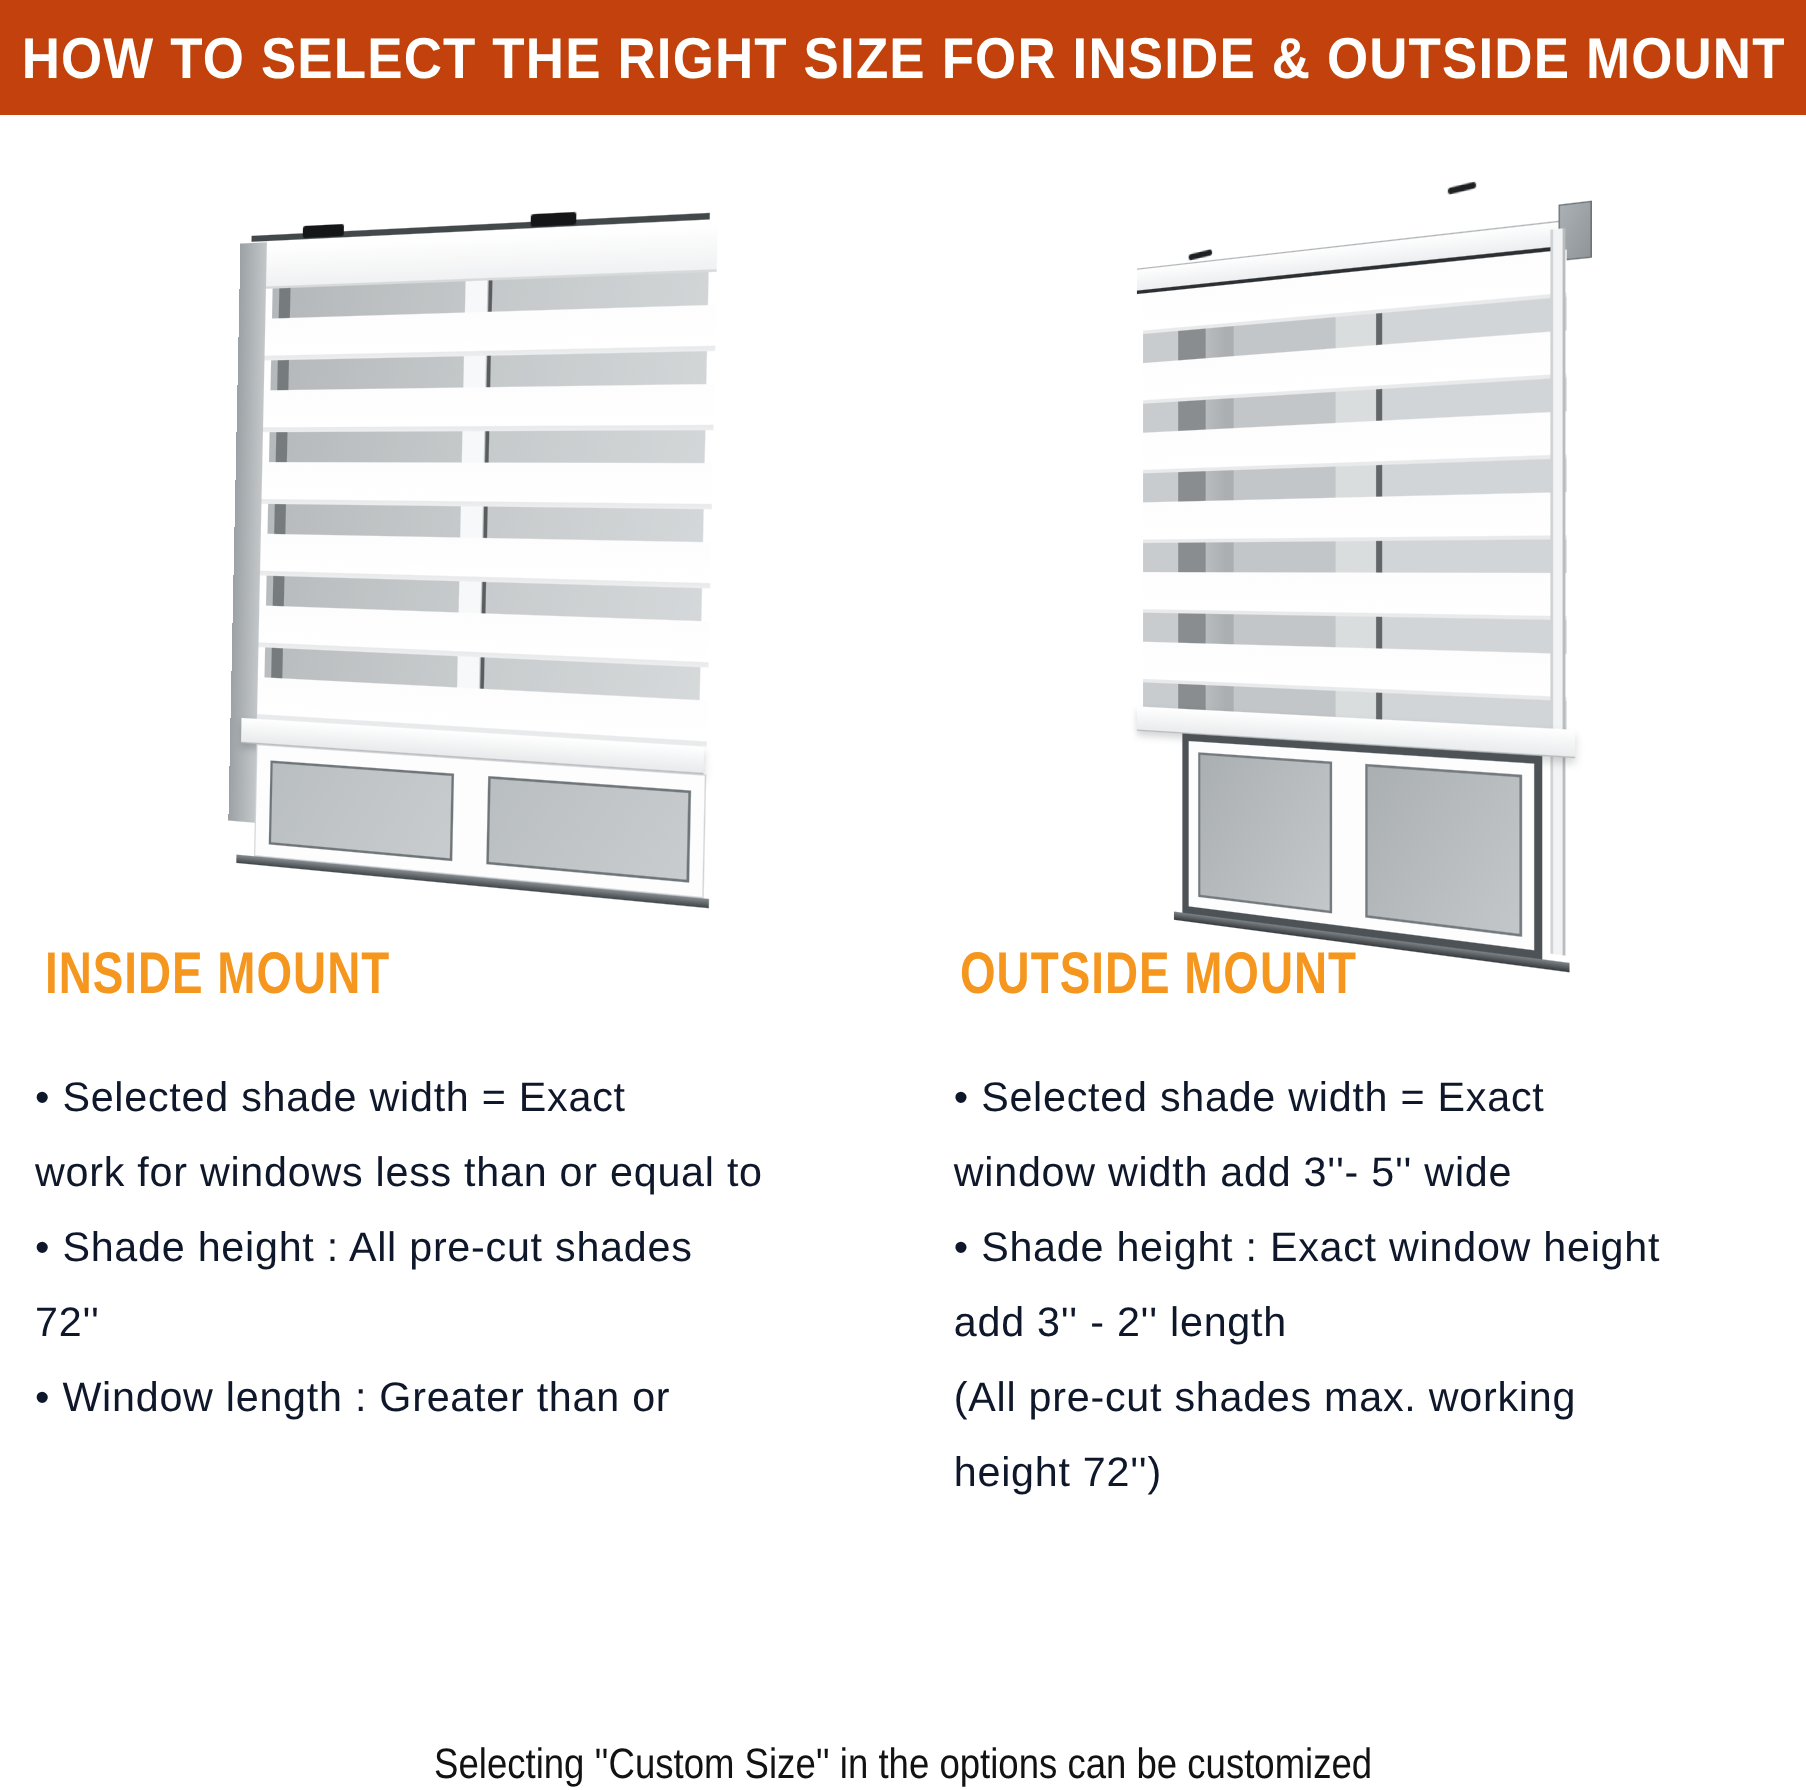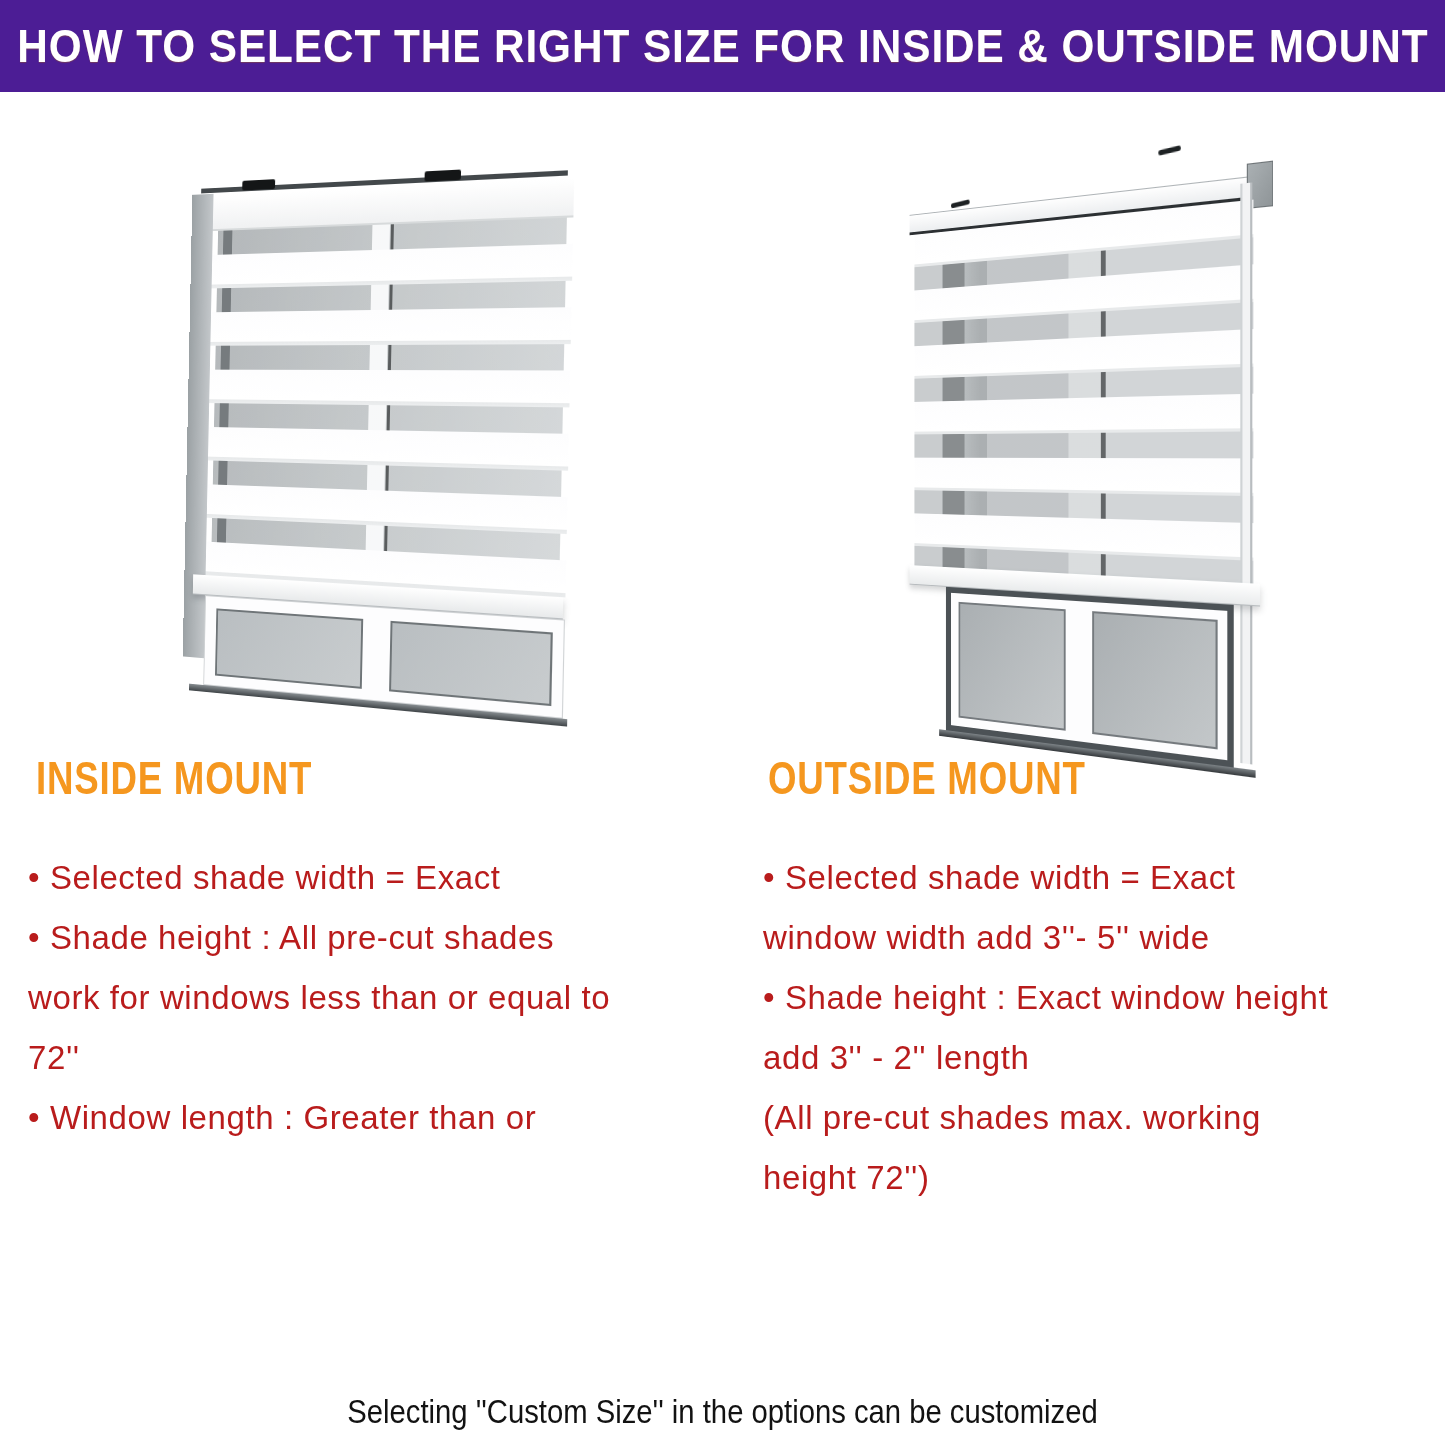--- a/index.html
+++ b/index.html
@@ -13,7 +13,7 @@
   
   .header-bar {
     position:absolute; left:0; top:0; width:1445px; height:92px;
-    background:#4c1d95; display:flex; align-items:center; justify-content:center;
+    background:#c2410c; display:flex; align-items:center; justify-content:center;
   }
   .header-title {
     color:#ffffff; font-weight:bold; font-size:46px; letter-spacing:1px;

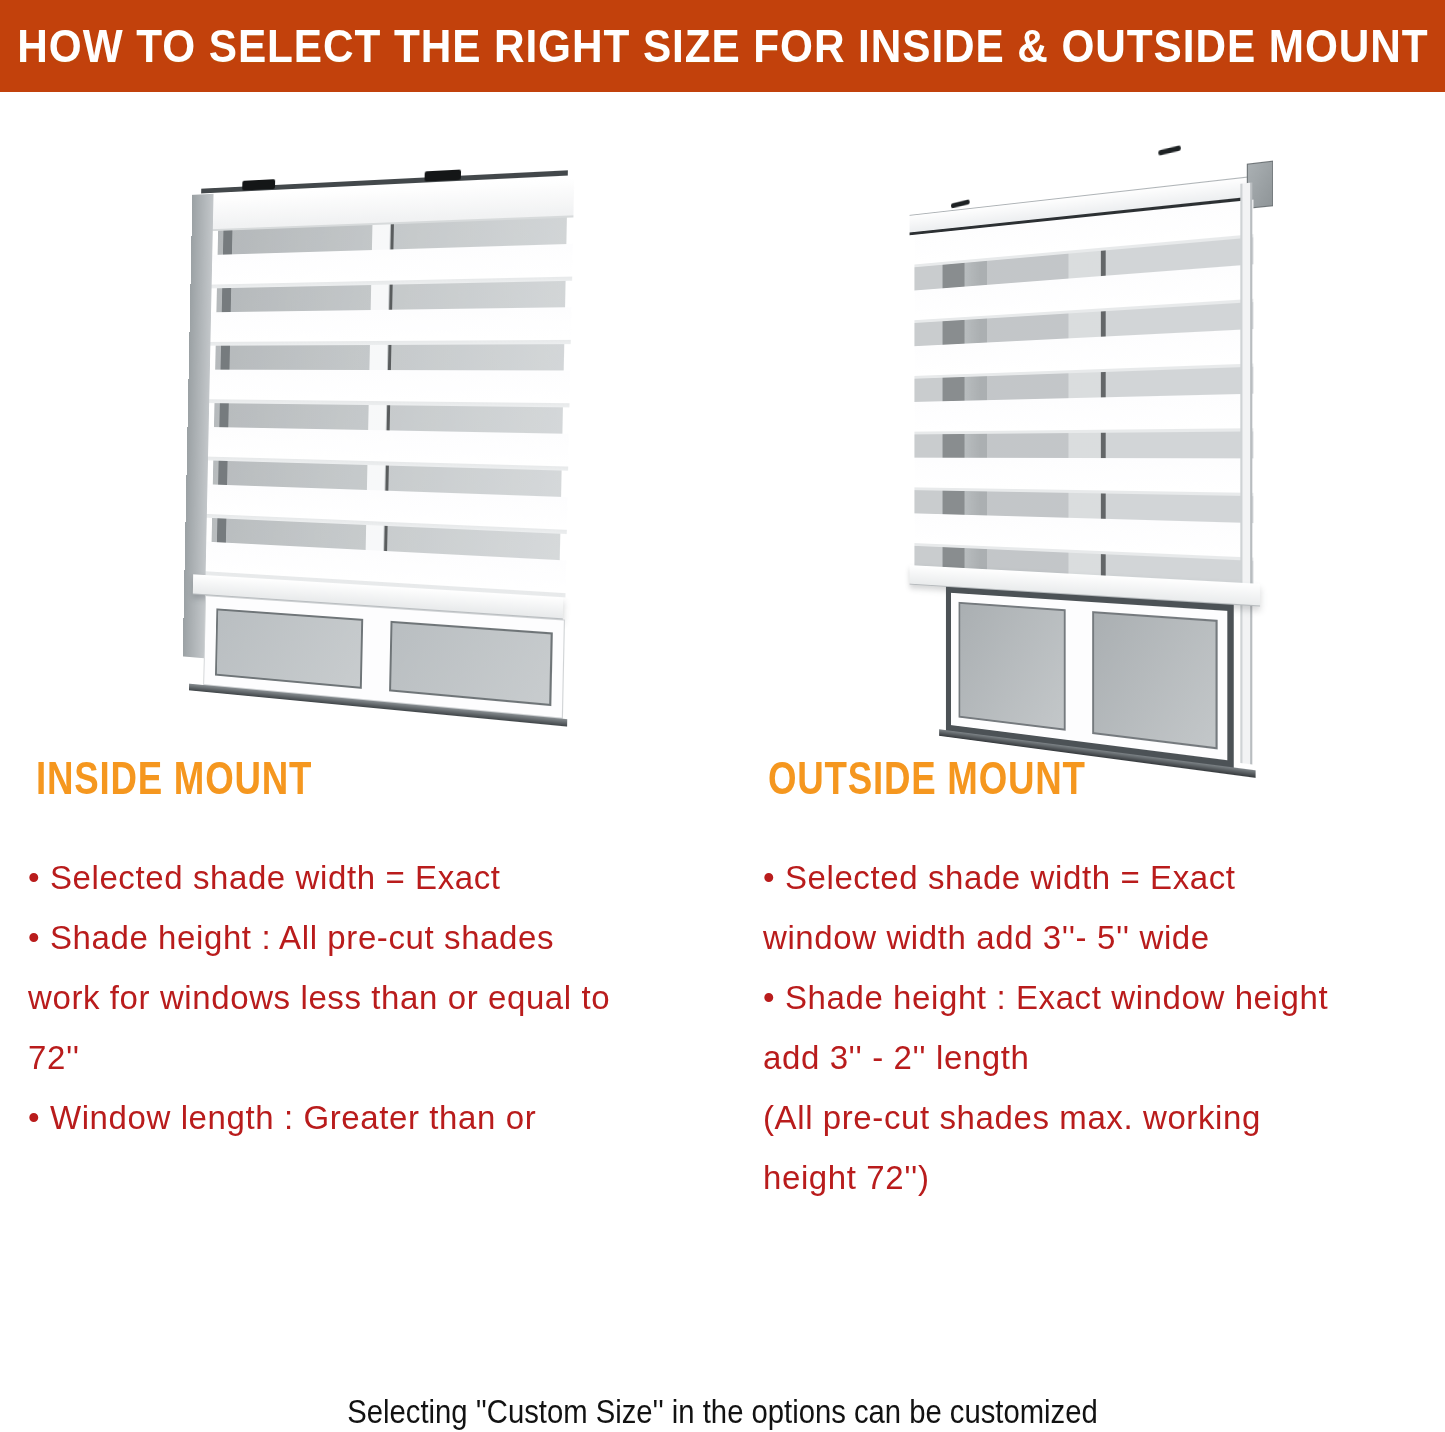--- a/index.html
+++ b/index.html
@@ -31,7 +31,7 @@
   .col-heading.right { left:768px; top:752px; }
 
   
-  .bullets { position:absolute; color:#b91c1c; font-size:33px; letter-spacing:0.6px; }
+  .bullets { position:absolute; color:#0f172a; font-size:33px; letter-spacing:0.6px; }
   .bullets .line { height:60px; line-height:60px; white-space:nowrap; }
   .bullets.left-col  { left:28px;  top:848px; }
   .bullets.right-col { left:763px; top:848px; }

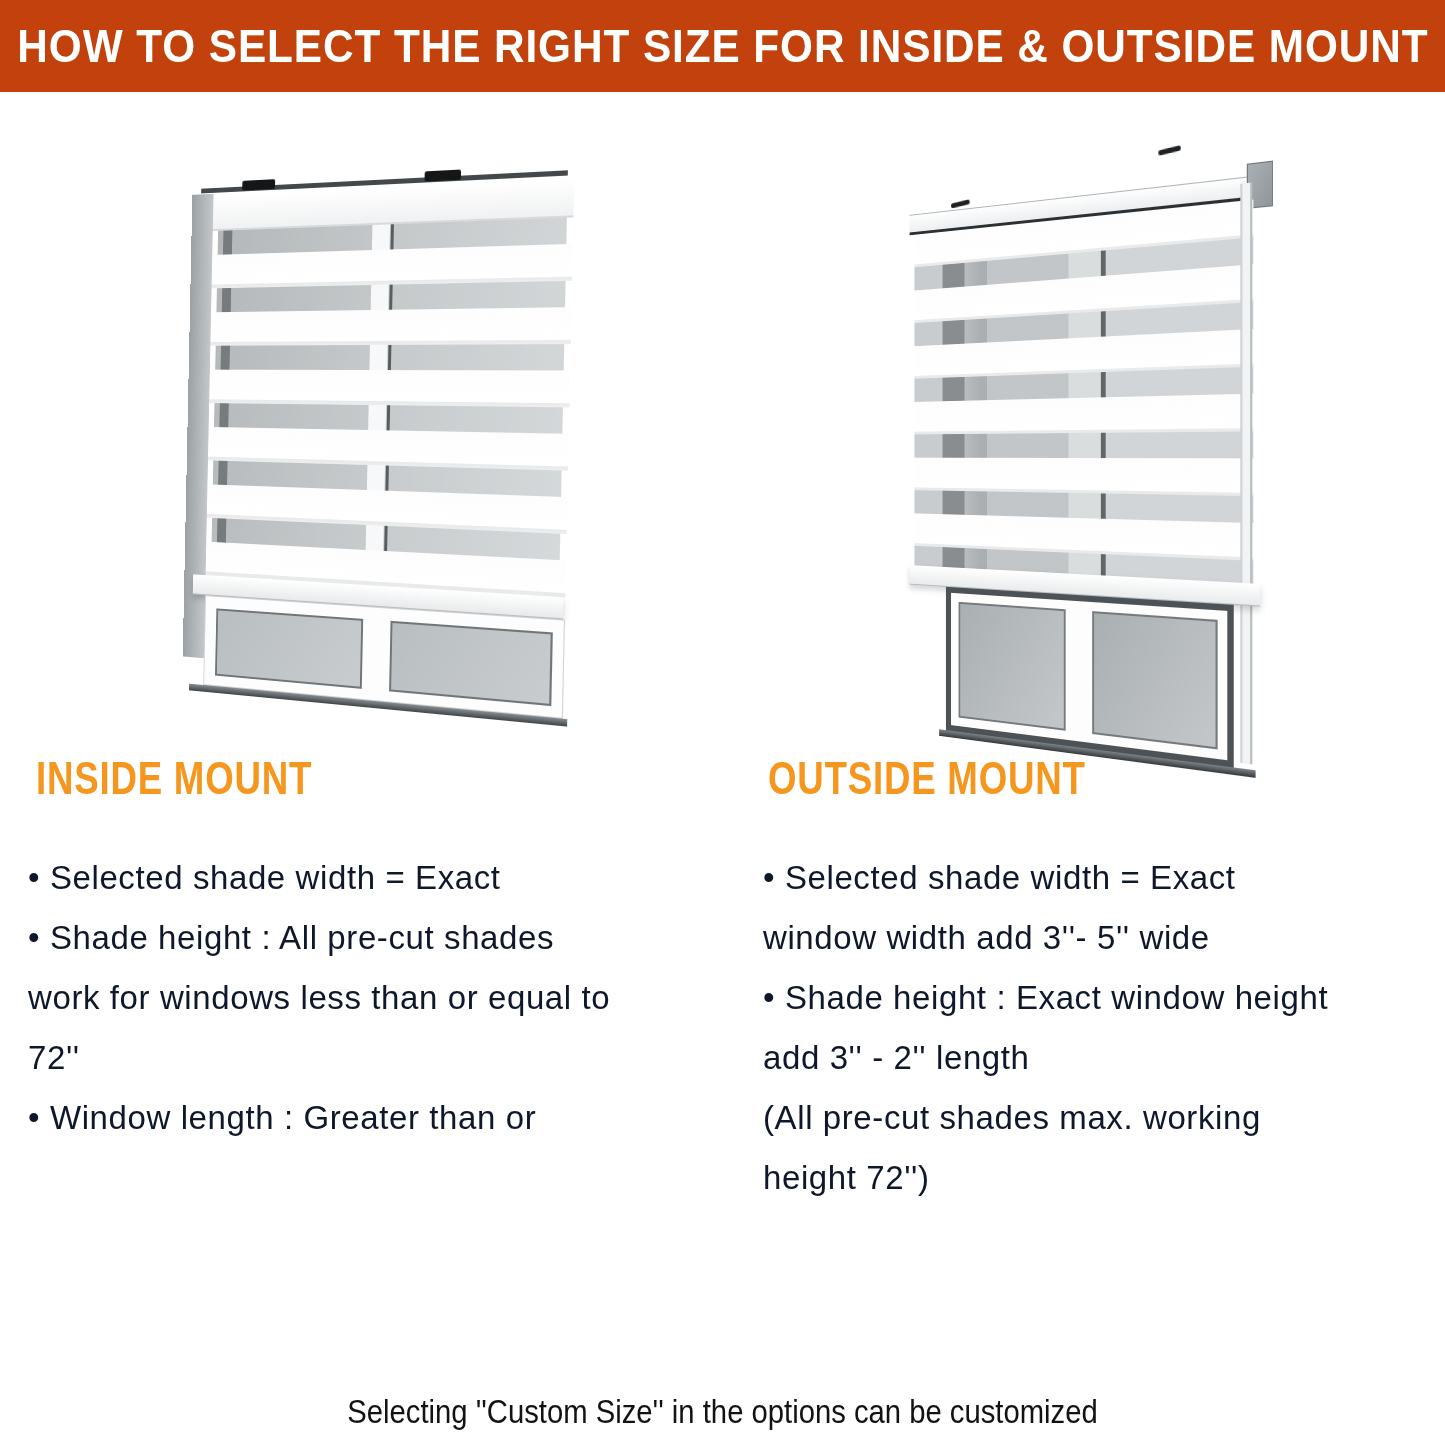--- a/index.html
+++ b/index.html
@@ -172,8 +172,8 @@
 
   <div class="bullets left-col">
     <div class="line">• Selected shade width = Exact</div>
+    <div class="line">work for windows less than or equal to</div>
     <div class="line">• Shade height : All pre-cut shades</div>
-    <div class="line">work for windows less than or equal to</div>
     <div class="line">72''</div>
     <div class="line">• Window length : Greater than or</div>
   </div>

